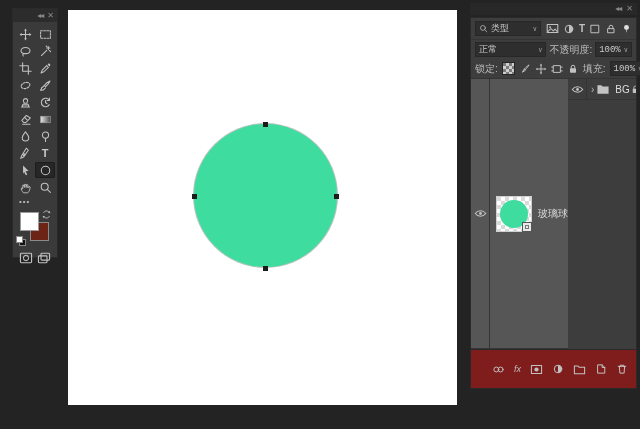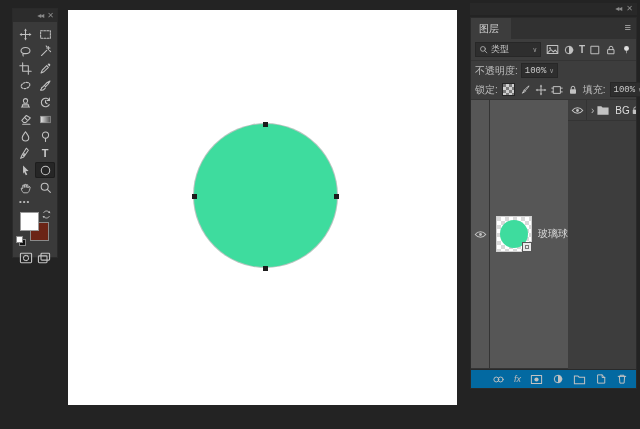--- a/index.html
+++ b/index.html
@@ -246,10 +246,6 @@
     <span>✕</span>
   </div>
   <div class="panel">
-    <div class="tab-bar">
-      <div class="tab">图层</div>
-      <div class="panel-menu">≡</div>
-    </div>
 
     <div class="row filter-row">
       <div class="combo type-combo">

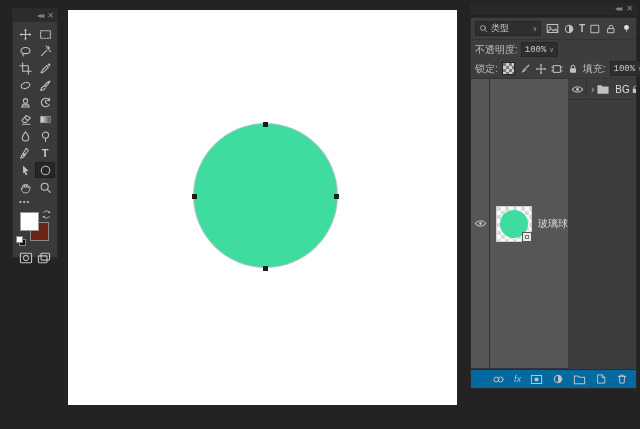--- a/index.html
+++ b/index.html
@@ -282,6 +282,10 @@
     </div>
 
     <div class="row blend-row">
+      <div class="combo blend-combo">
+        <span>正常</span>
+        <span class="caret">∨</span>
+      </div>
       <span class="plabel">不透明度:</span>
       <div class="combo val-combo">
         <span>100%</span>

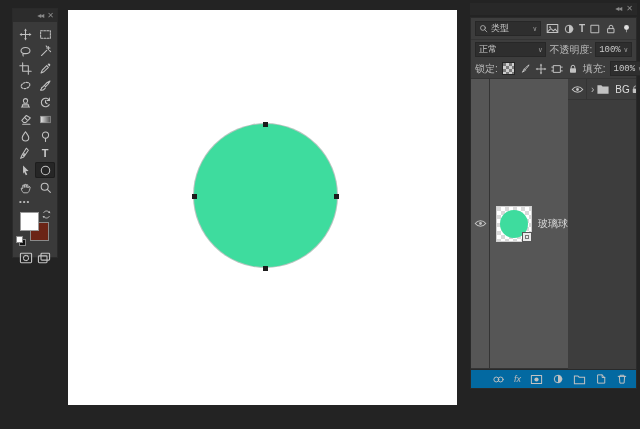--- a/index.html
+++ b/index.html
@@ -76,7 +76,7 @@
   .group-row{height:20px;}
   .disclosure{color:#b5b5b5;font-size:10px;margin:0 2px 0 4px;}
   .lock-right{margin-left:auto;margin-right:8px;}
-  .panel-footer{height:18px;background:#0369a1;border-top:1px solid #2a2a2a;display:flex;align-items:center;justify-content:flex-end;gap:9px;padding:0 8px;flex:none;margin-top:auto;}
+  .panel-footer{height:18px;background:#7f1d1d;border-top:1px solid #2a2a2a;display:flex;align-items:center;justify-content:flex-end;gap:9px;padding:10px 8px;flex:none;margin-top:auto;}
   .fx-label{color:#bdbdbd;font-size:9px;font-style:italic;line-height:1;}
   .chev{letter-spacing:-1px;}
 </style>

